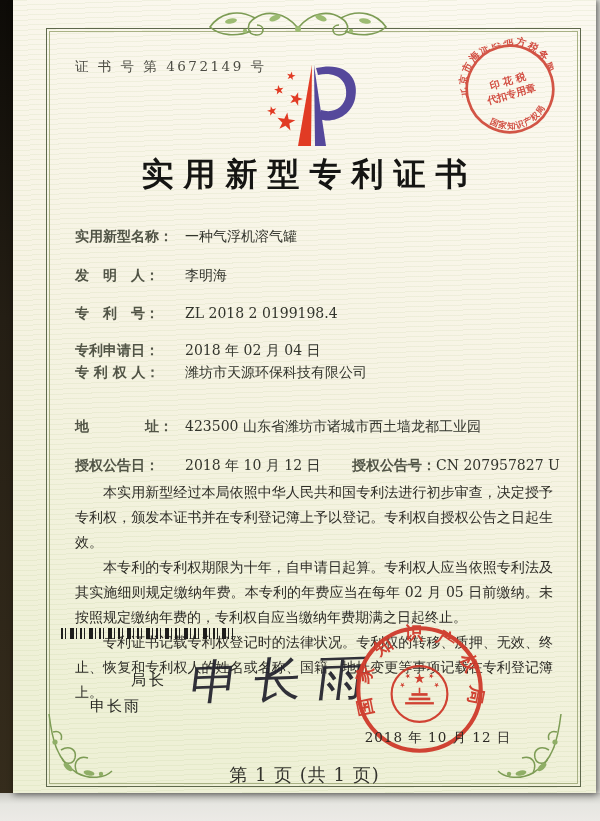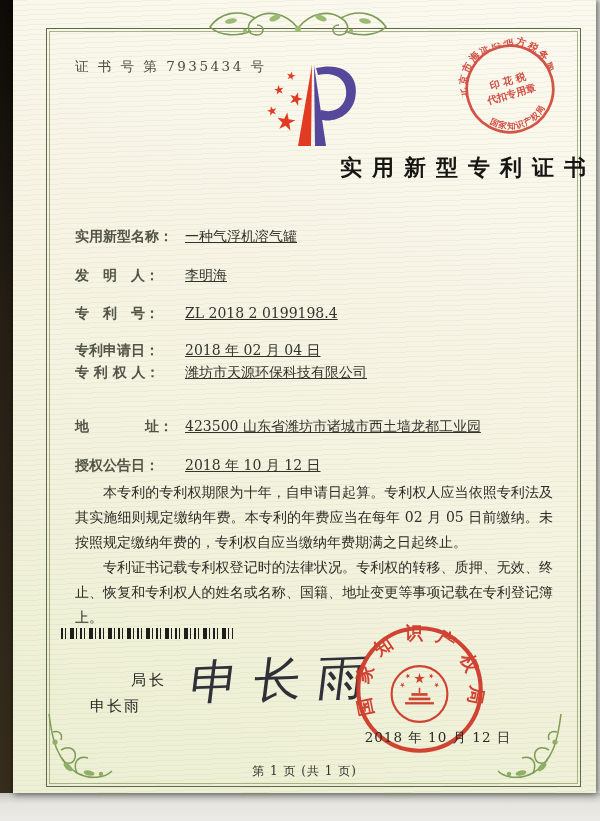--- a/index.html
+++ b/index.html
@@ -153,7 +153,7 @@
     </g>
   </svg>
 
-  <div class="cert-no">证 书 号 第 7935434 号</div>
+  <div class="cert-no">证 书 号 第 4672149 号</div>
 
   <svg class="logo" viewBox="0 0 112 98">
     <defs>

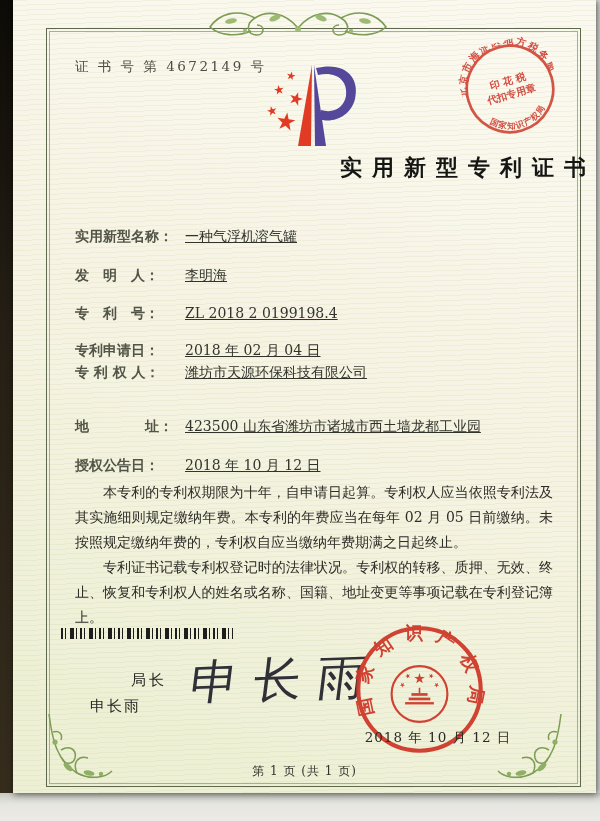--- a/index.html
+++ b/index.html
@@ -47,8 +47,8 @@
   }
   .logo{position:absolute;left:245px;top:58px;width:112px;height:98px;}
   .title{
-    position:absolute;left:0;top:153px;width:583px;text-align:right;
-    font-size:22px;font-weight:bold;color:#151513;letter-spacing:10px;
+    position:absolute;left:0;top:153px;width:583px;text-align:center;
+    font-size:32px;font-weight:bold;color:#151513;letter-spacing:10px;
     text-indent:10px;white-space:nowrap;
   }
   

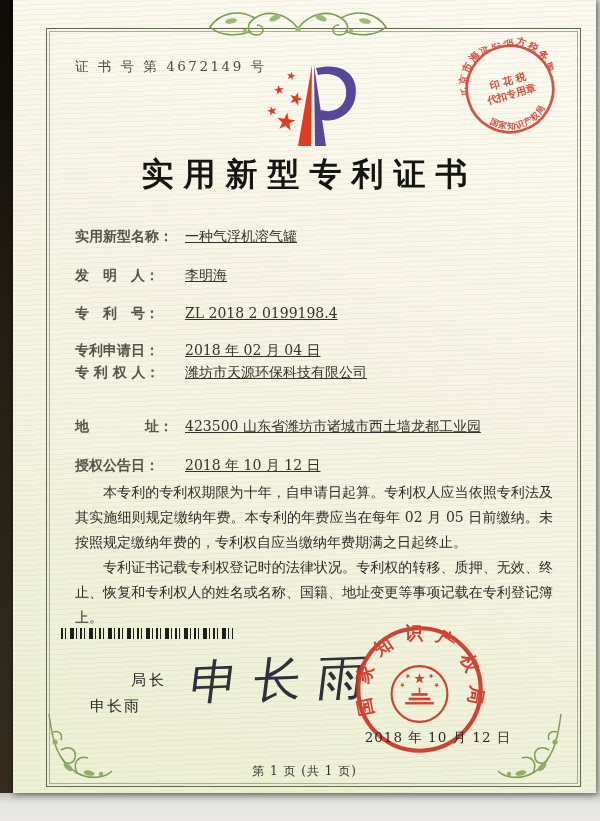--- a/index.html
+++ b/index.html
@@ -54,7 +54,7 @@
   
   .frow{position:absolute;left:62px;width:486px;font-size:14px;white-space:nowrap;}
   .frow .lbl{color:#515446;display:inline-block;min-width:110px;font-weight:bold;}
-  .frow .val{color:#32342c;text-decoration:underline;}
+  .frow .val{color:#32342c;}
   .grant-pub{position:absolute;left:277px;top:0;}
   
   .body-text{

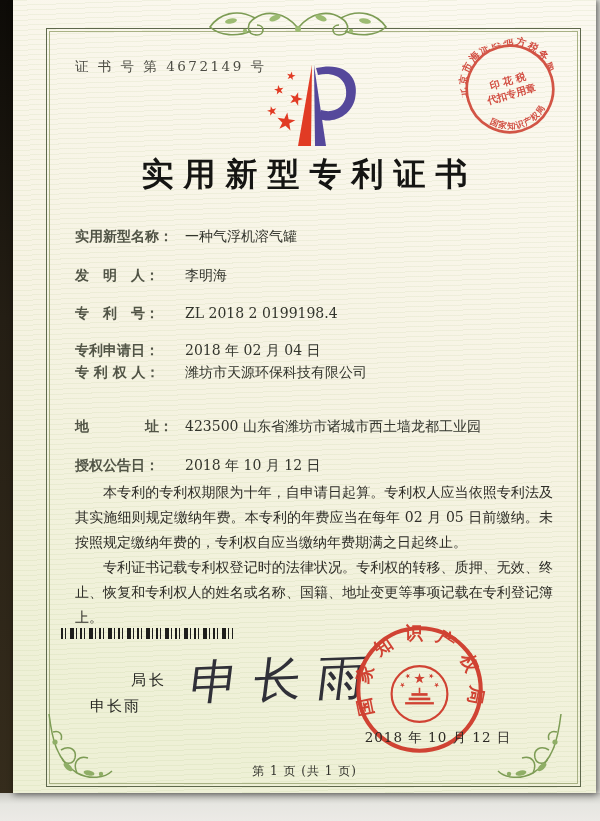--- a/index.html
+++ b/index.html
@@ -211,6 +211,9 @@
   </div>
   <div class="frow" style="top:457px">
     <span class="lbl">授权公告日：</span><span class="val">2018 年 10 月 12 日</span>
+    <span class="grant-pub">
+      <span class="lbl" style="min-width:0">授权公告号：</span><span class="val">CN 207957827 U</span>
+    </span>
   </div>
 
   <div class="body-text">

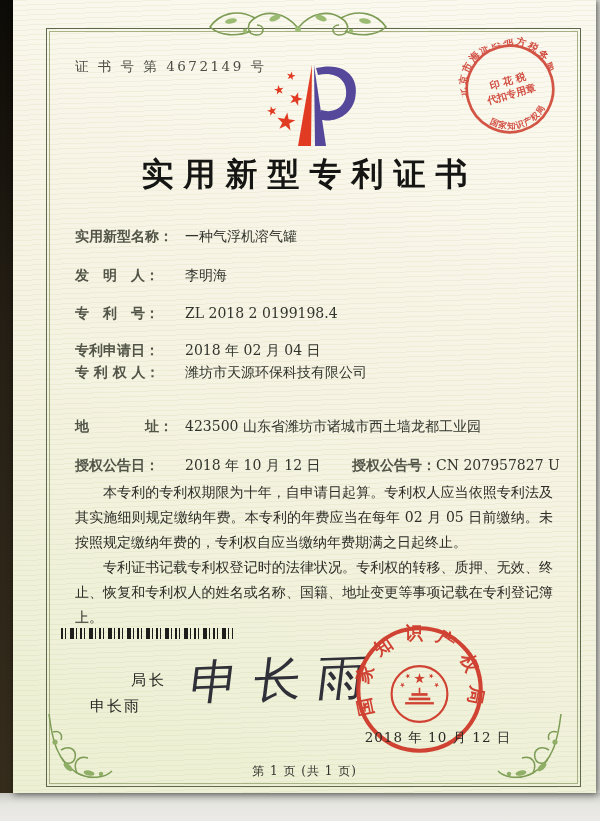--- a/index.html
+++ b/index.html
@@ -217,6 +217,7 @@
   </div>
 
   <div class="body-text">
+    <p>本实用新型经过本局依照中华人民共和国专利法进行初步审查，决定授予专利权，颁发本证书并在专利登记簿上予以登记。专利权自授权公告之日起生效。</p>
     <p>本专利的专利权期限为十年，自申请日起算。专利权人应当依照专利法及其实施细则规定缴纳年费。本专利的年费应当在每年 02 月 05 日前缴纳。未按照规定缴纳年费的，专利权自应当缴纳年费期满之日起终止。</p>
     <p>专利证书记载专利权登记时的法律状况。专利权的转移、质押、无效、终止、恢复和专利权人的姓名或名称、国籍、地址变更等事项记载在专利登记簿上。</p>
   </div>

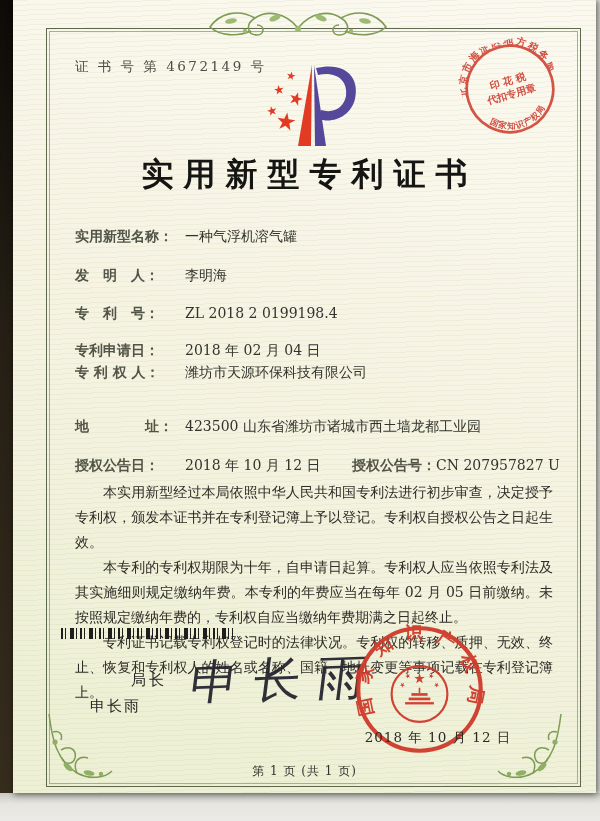--- a/index.html
+++ b/index.html
@@ -90,7 +90,7 @@
   
   .page-footer{
     position:absolute;left:0;top:763px;width:583px;text-align:center;
-    font-size:12px;color:#33332d;letter-spacing:1px;
+    font-size:18px;color:#33332d;letter-spacing:1px;
   }
   .seal-text{fill:#cf4236;font-weight:bold;}
 </style>

